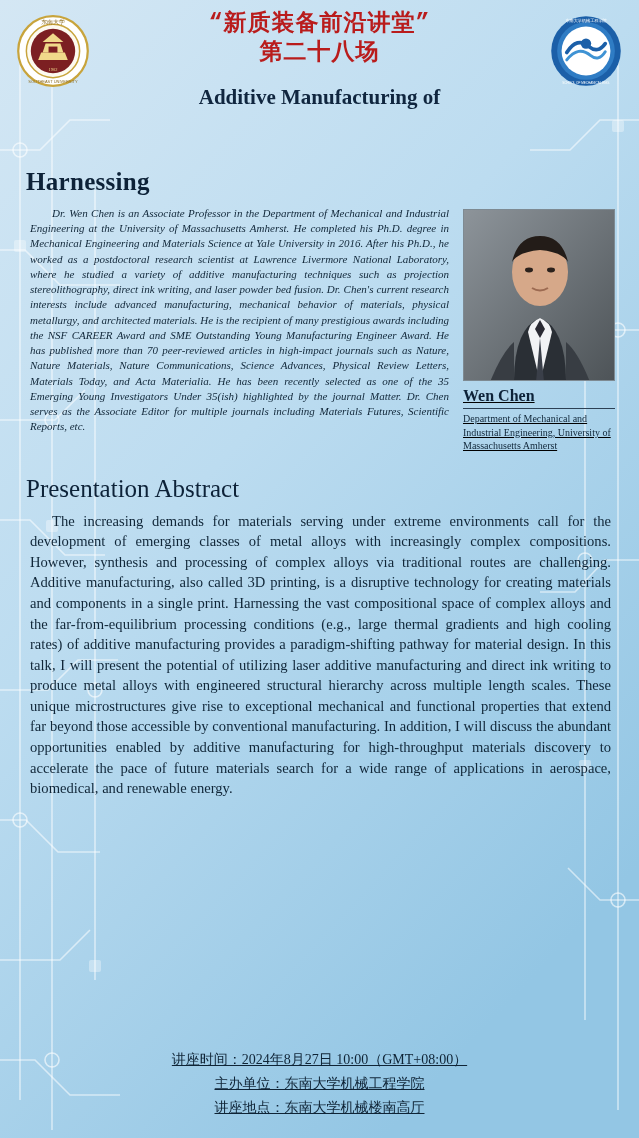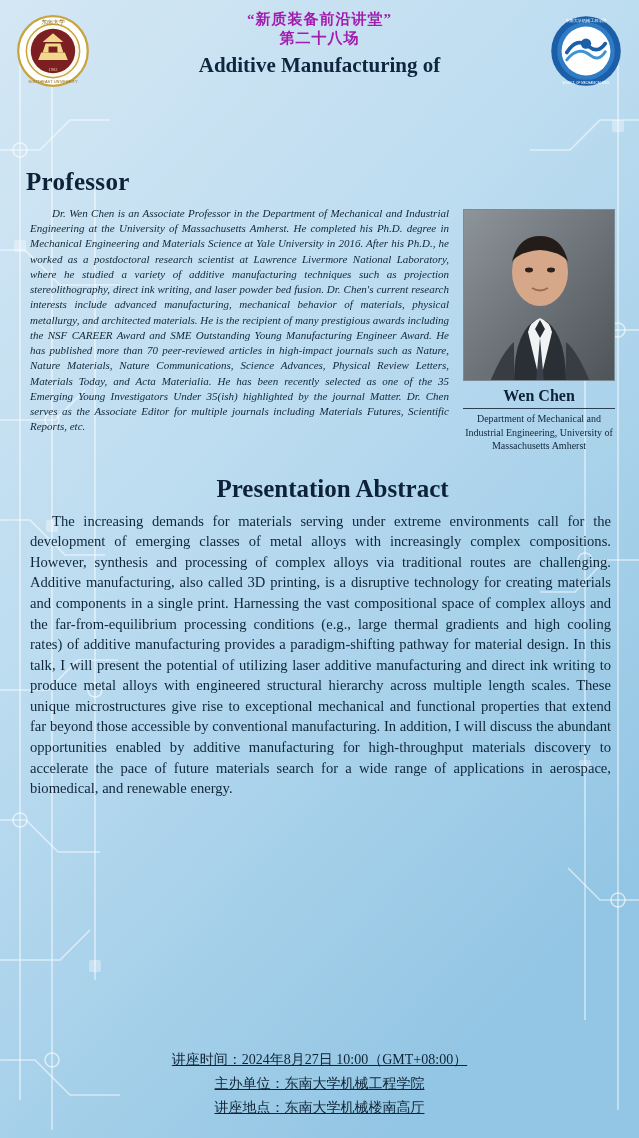--- a/index.html
+++ b/index.html
@@ -34,10 +34,10 @@
     padding: 0 104px;
   }
   .title-cn1, .title-cn2 {
-    font-family: Liberation Serif, serif;
-    font-weight: bold;
-    font-size: 15px;
-    color: #a21caf;
+    font-family: Liberation Mono, monospace;
+    font-weight: bold;
+    font-size: 23px;
+    color: #b91c1c;
     line-height: 1.26;
     letter-spacing: 1px;
   }

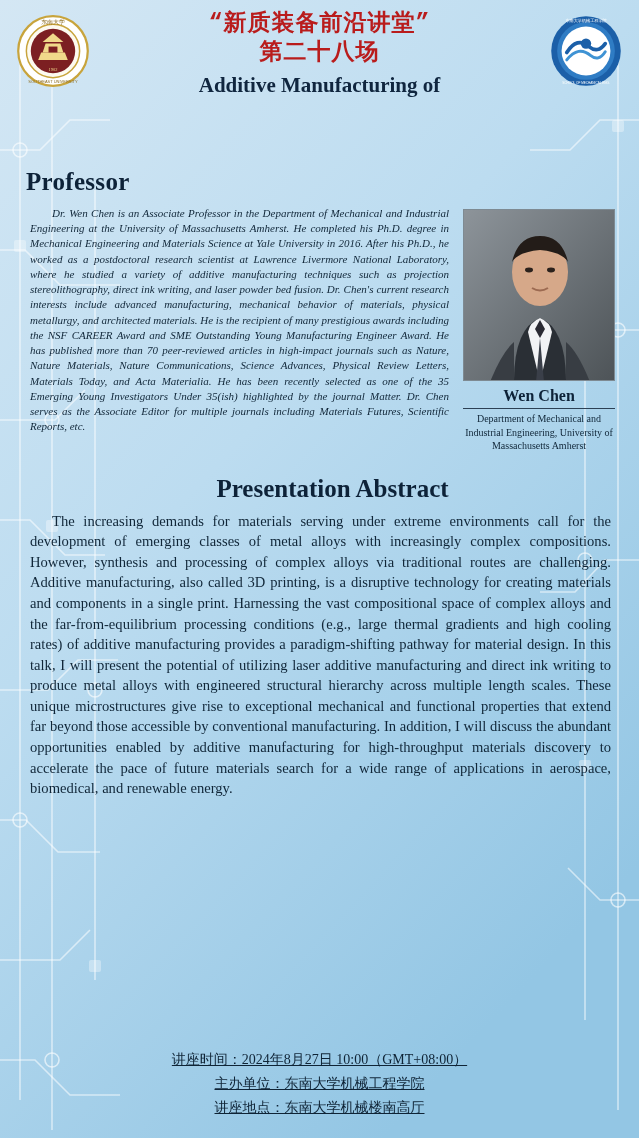--- a/index.html
+++ b/index.html
@@ -42,7 +42,7 @@
     letter-spacing: 1px;
   }
   .title-en {
-    margin-top: 4px;
+    margin-top: 16px;
     font-weight: bold;
     font-size: 21px;
     color: #10263f;

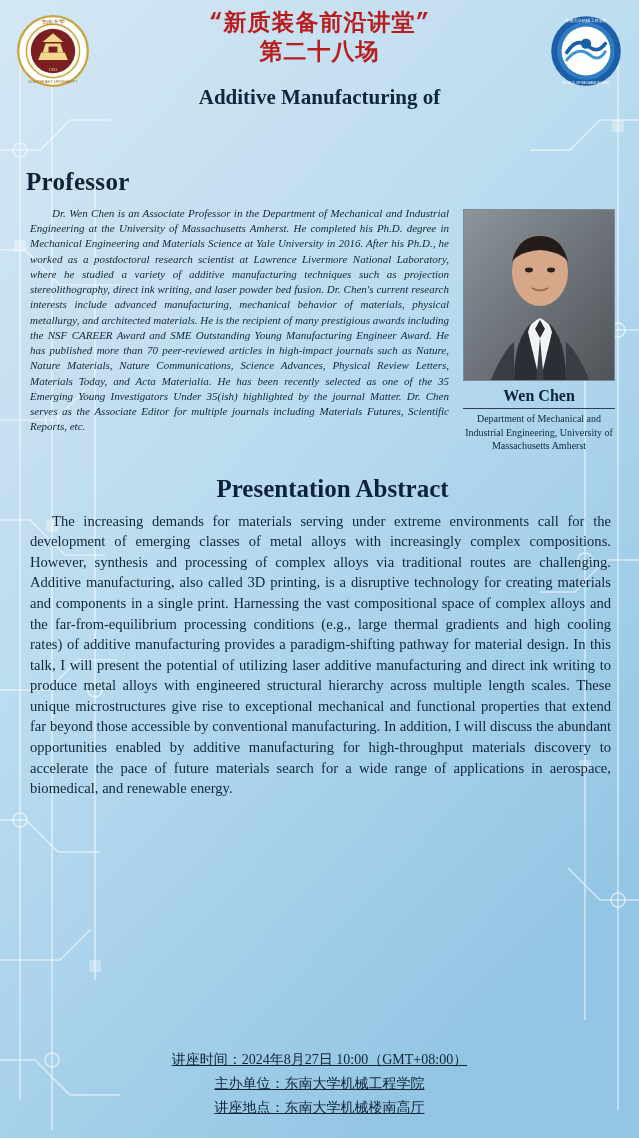--- a/index.html
+++ b/index.html
@@ -218,7 +218,7 @@
     </div>
   </div>
 
-  <div class="section-head">Professor</div>
+  <div class="section-head">Harnessing</div>
 
   <div class="bio-wrap">
     <div class="portrait-col">

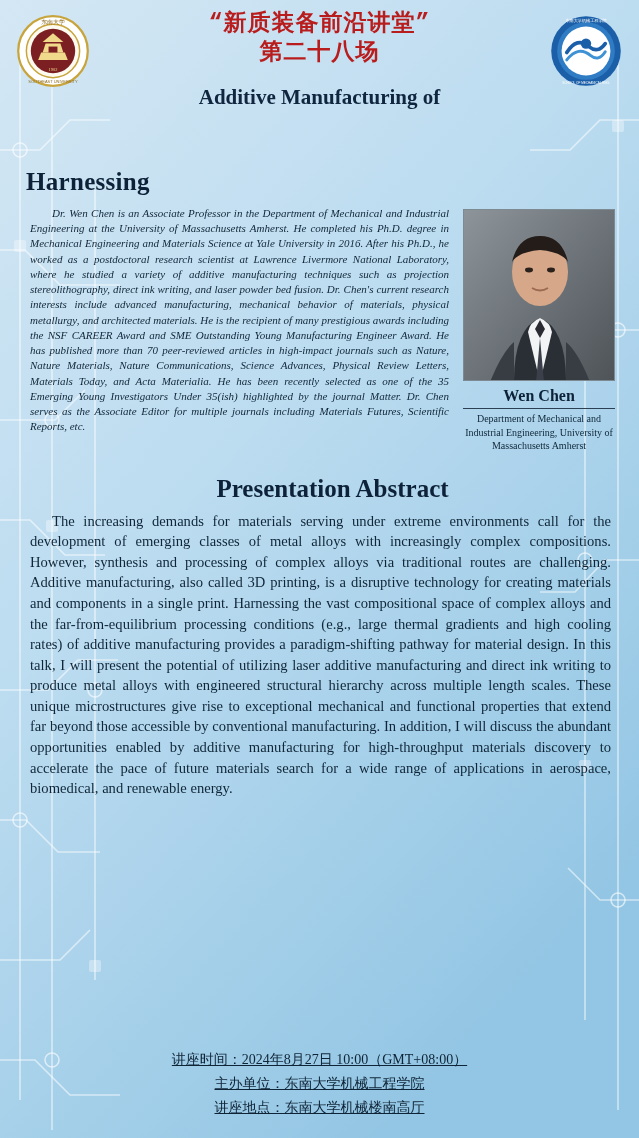--- a/index.html
+++ b/index.html
@@ -75,7 +75,7 @@
     float: right;
     width: 152px;
     margin: 3px 0 4px 14px;
-    text-align: center;
+    text-decoration: underline;
   }
   .portrait {
     width: 152px;

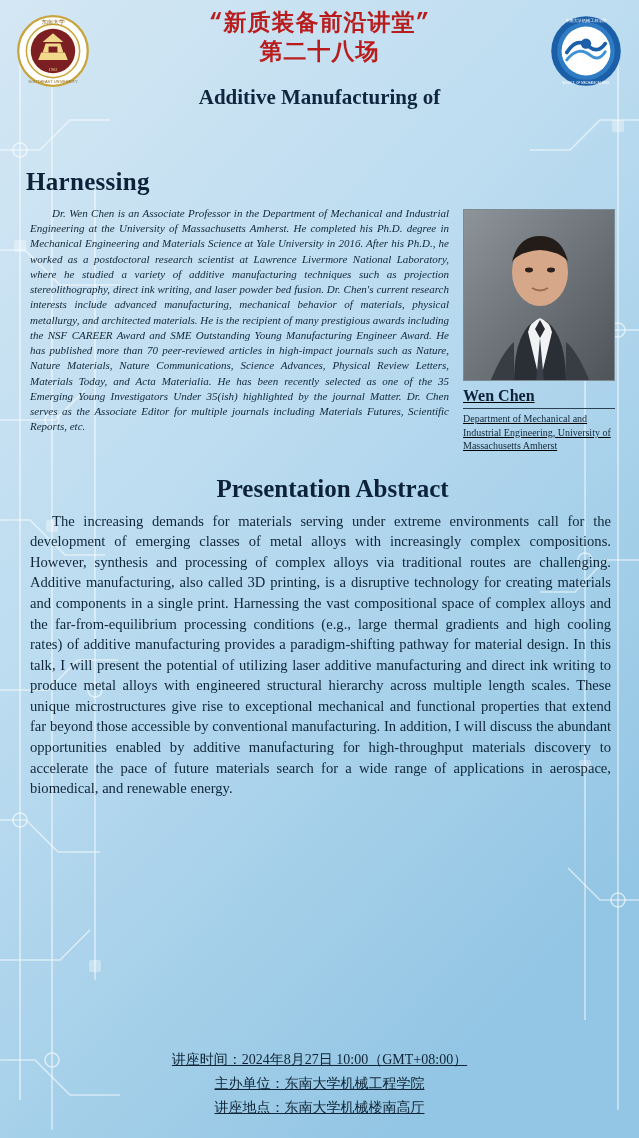--- a/index.html
+++ b/index.html
@@ -102,10 +102,9 @@
 
   .abstract-head {
     font-size: 25px;
-    font-weight: bold;
+    font-weight: normal;
     color: #0d2238;
     margin: 18px 0 8px 26px;
-    text-align: center;
   }
   .abstract-text {
     padding: 0 28px 0 30px;

